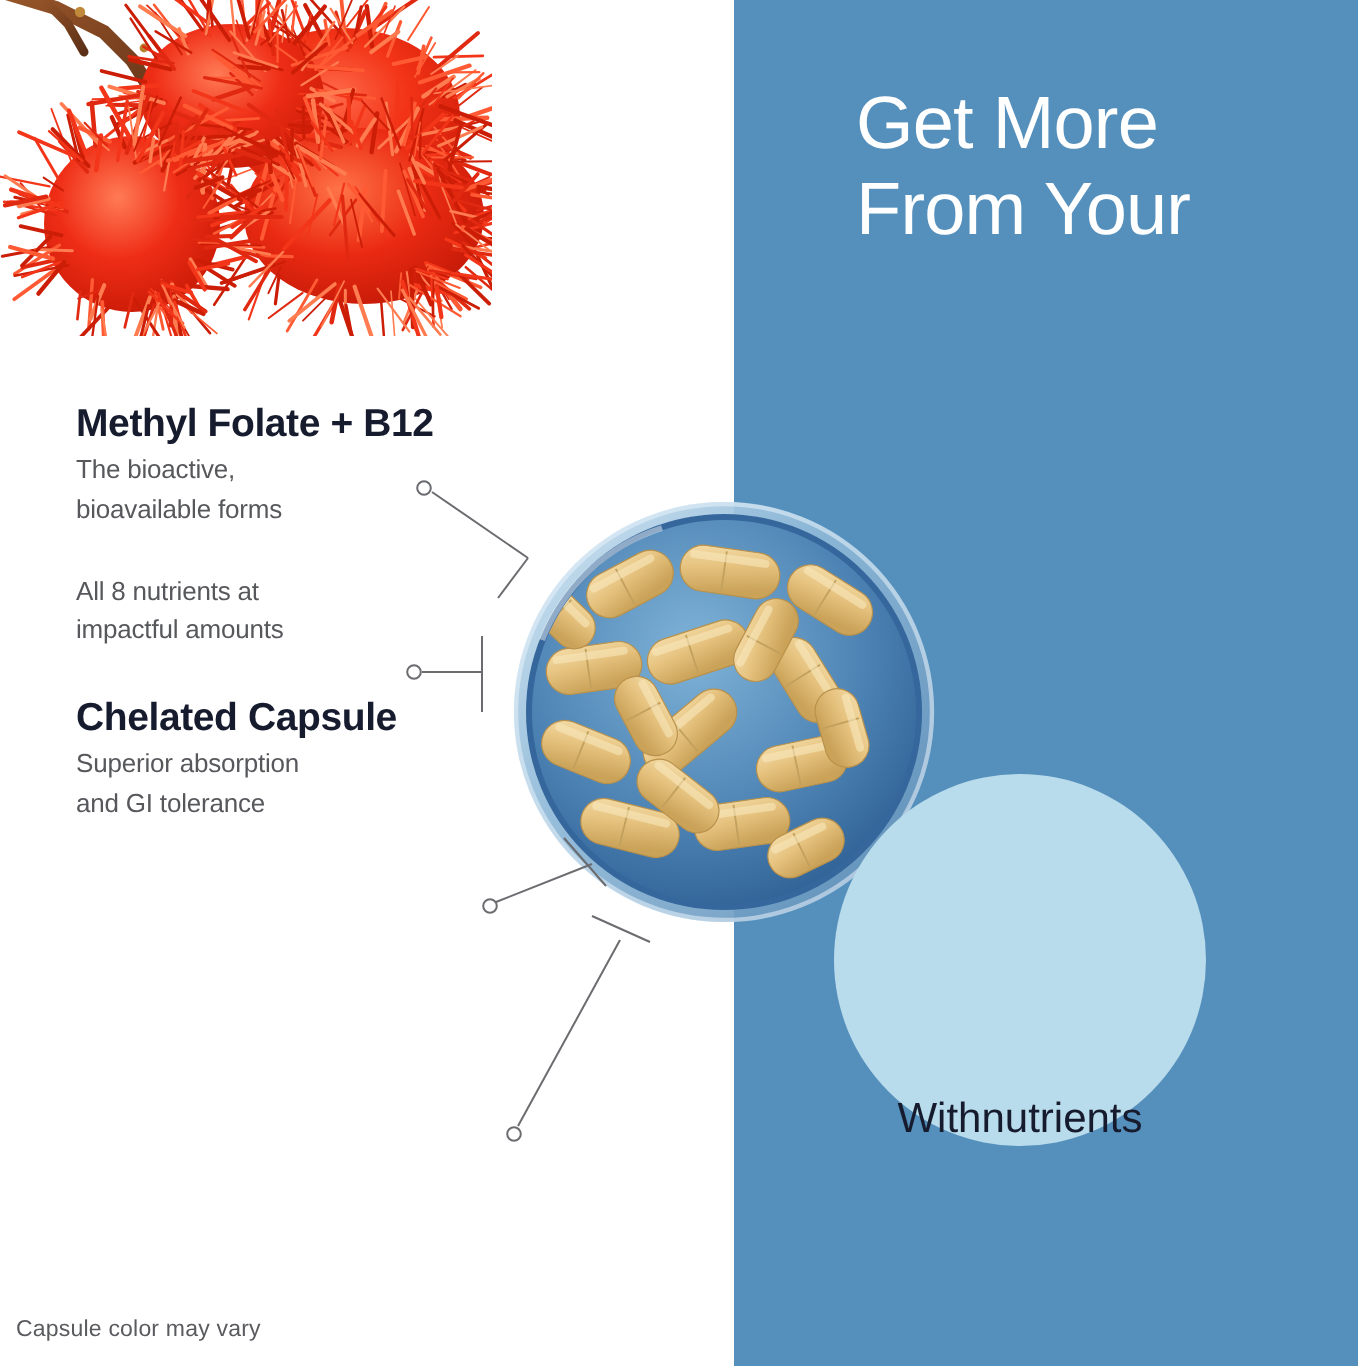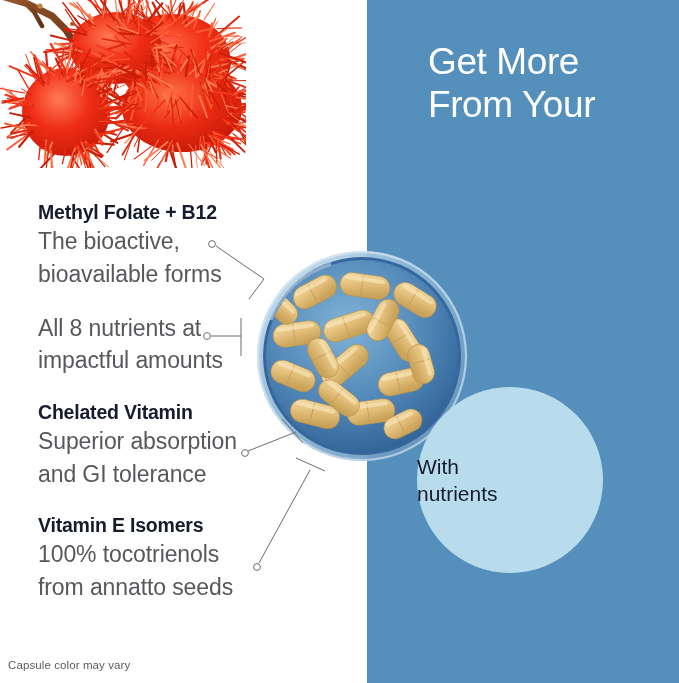--- a/index.html
+++ b/index.html
@@ -41,7 +41,7 @@
     letter-spacing:-0.2px; line-height:1.25;
   }
   .feature .f-desc {
-    font-size:23px; font-weight:300; color:#57585c;
+    font-size:13px; font-weight:300; color:#57585c;
     line-height:1.32; margin-top:2px; letter-spacing:-0.1px;
   }
 

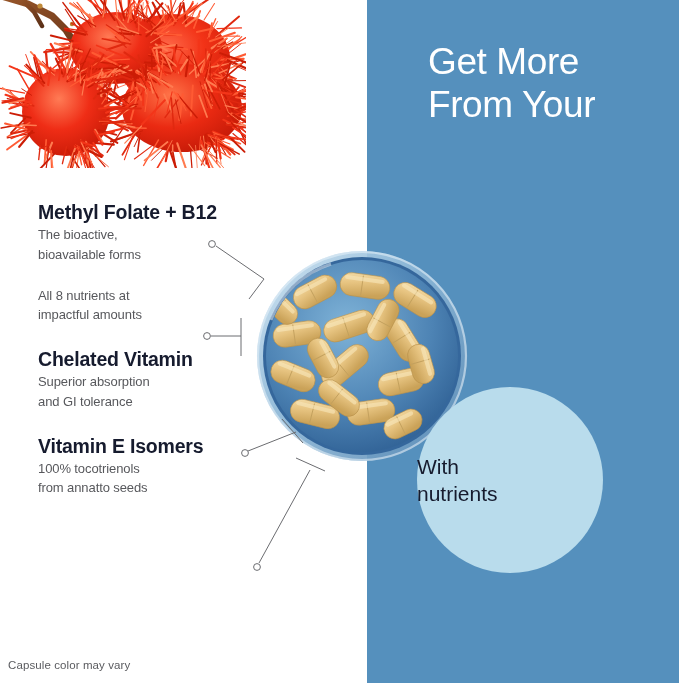--- a/index.html
+++ b/index.html
@@ -698,7 +698,7 @@
     </div>
 
     <div class="feature">
-      <div class="f-title">Chelated Vitamin</div>
+      <div class="f-title">Chelated Capsule</div>
       <div class="f-desc">Superior absorption</div>
       <div class="f-desc">and GI tolerance</div>
     </div>

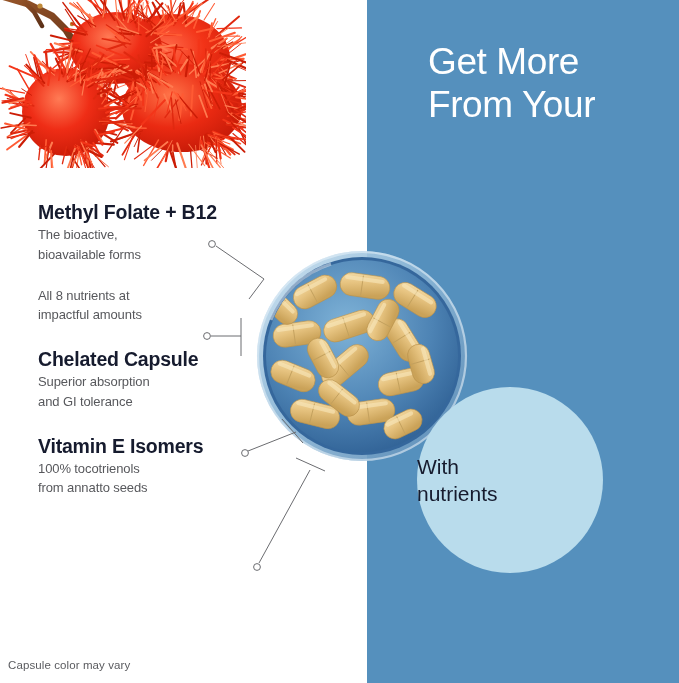--- a/index.html
+++ b/index.html
@@ -703,11 +703,6 @@
       <div class="f-desc">and GI tolerance</div>
     </div>
 
-    <div class="feature">
-      <div class="f-title">Vitamin E Isomers</div>
-      <div class="f-desc">100% tocotrienols</div>
-      <div class="f-desc">from annatto seeds</div>
-    </div>
 
   </div>
 

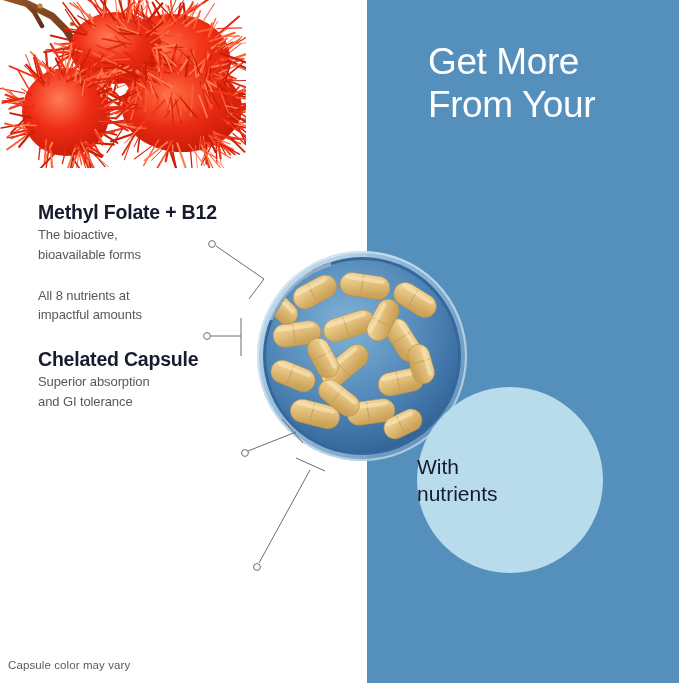--- a/index.html
+++ b/index.html
@@ -52,8 +52,8 @@
   .badge {
     position:absolute; left:417px; top:387px; width:186px; height:186px;
     border-radius:50%; background:#b9dcec;
-    display:flex; flex-direction:column;
-    align-items:flex-start; justify-content:center;
+    display:flex; 
+    align-items:flex-end; justify-content:center;
     color:#161b2e; line-height:1.3; z-index:6;
   }
   .badge .b1, .badge .b3 { font-size:21px; font-weight:400; }

